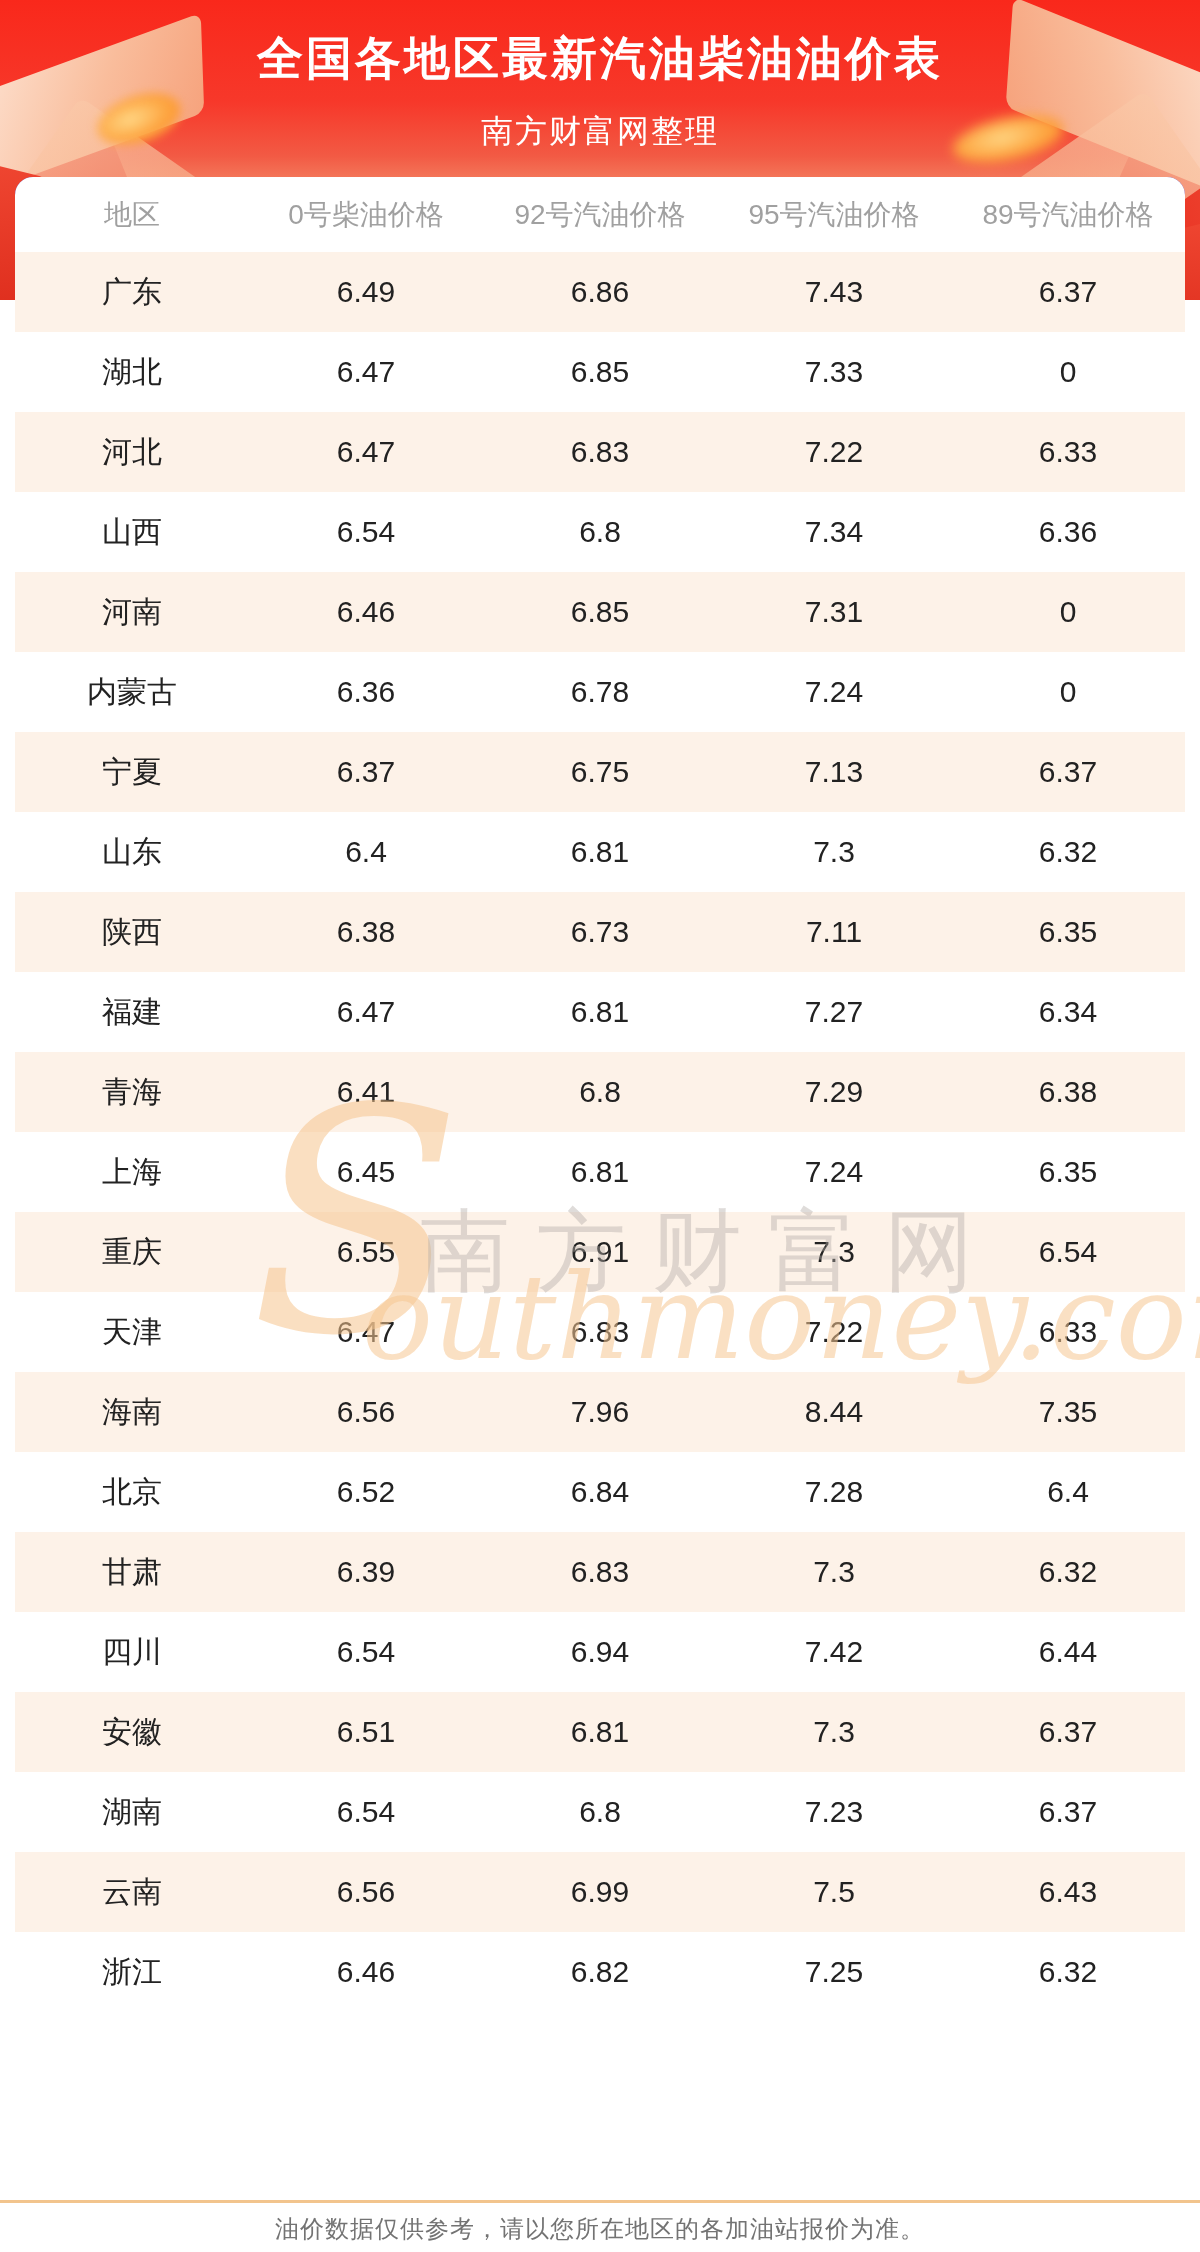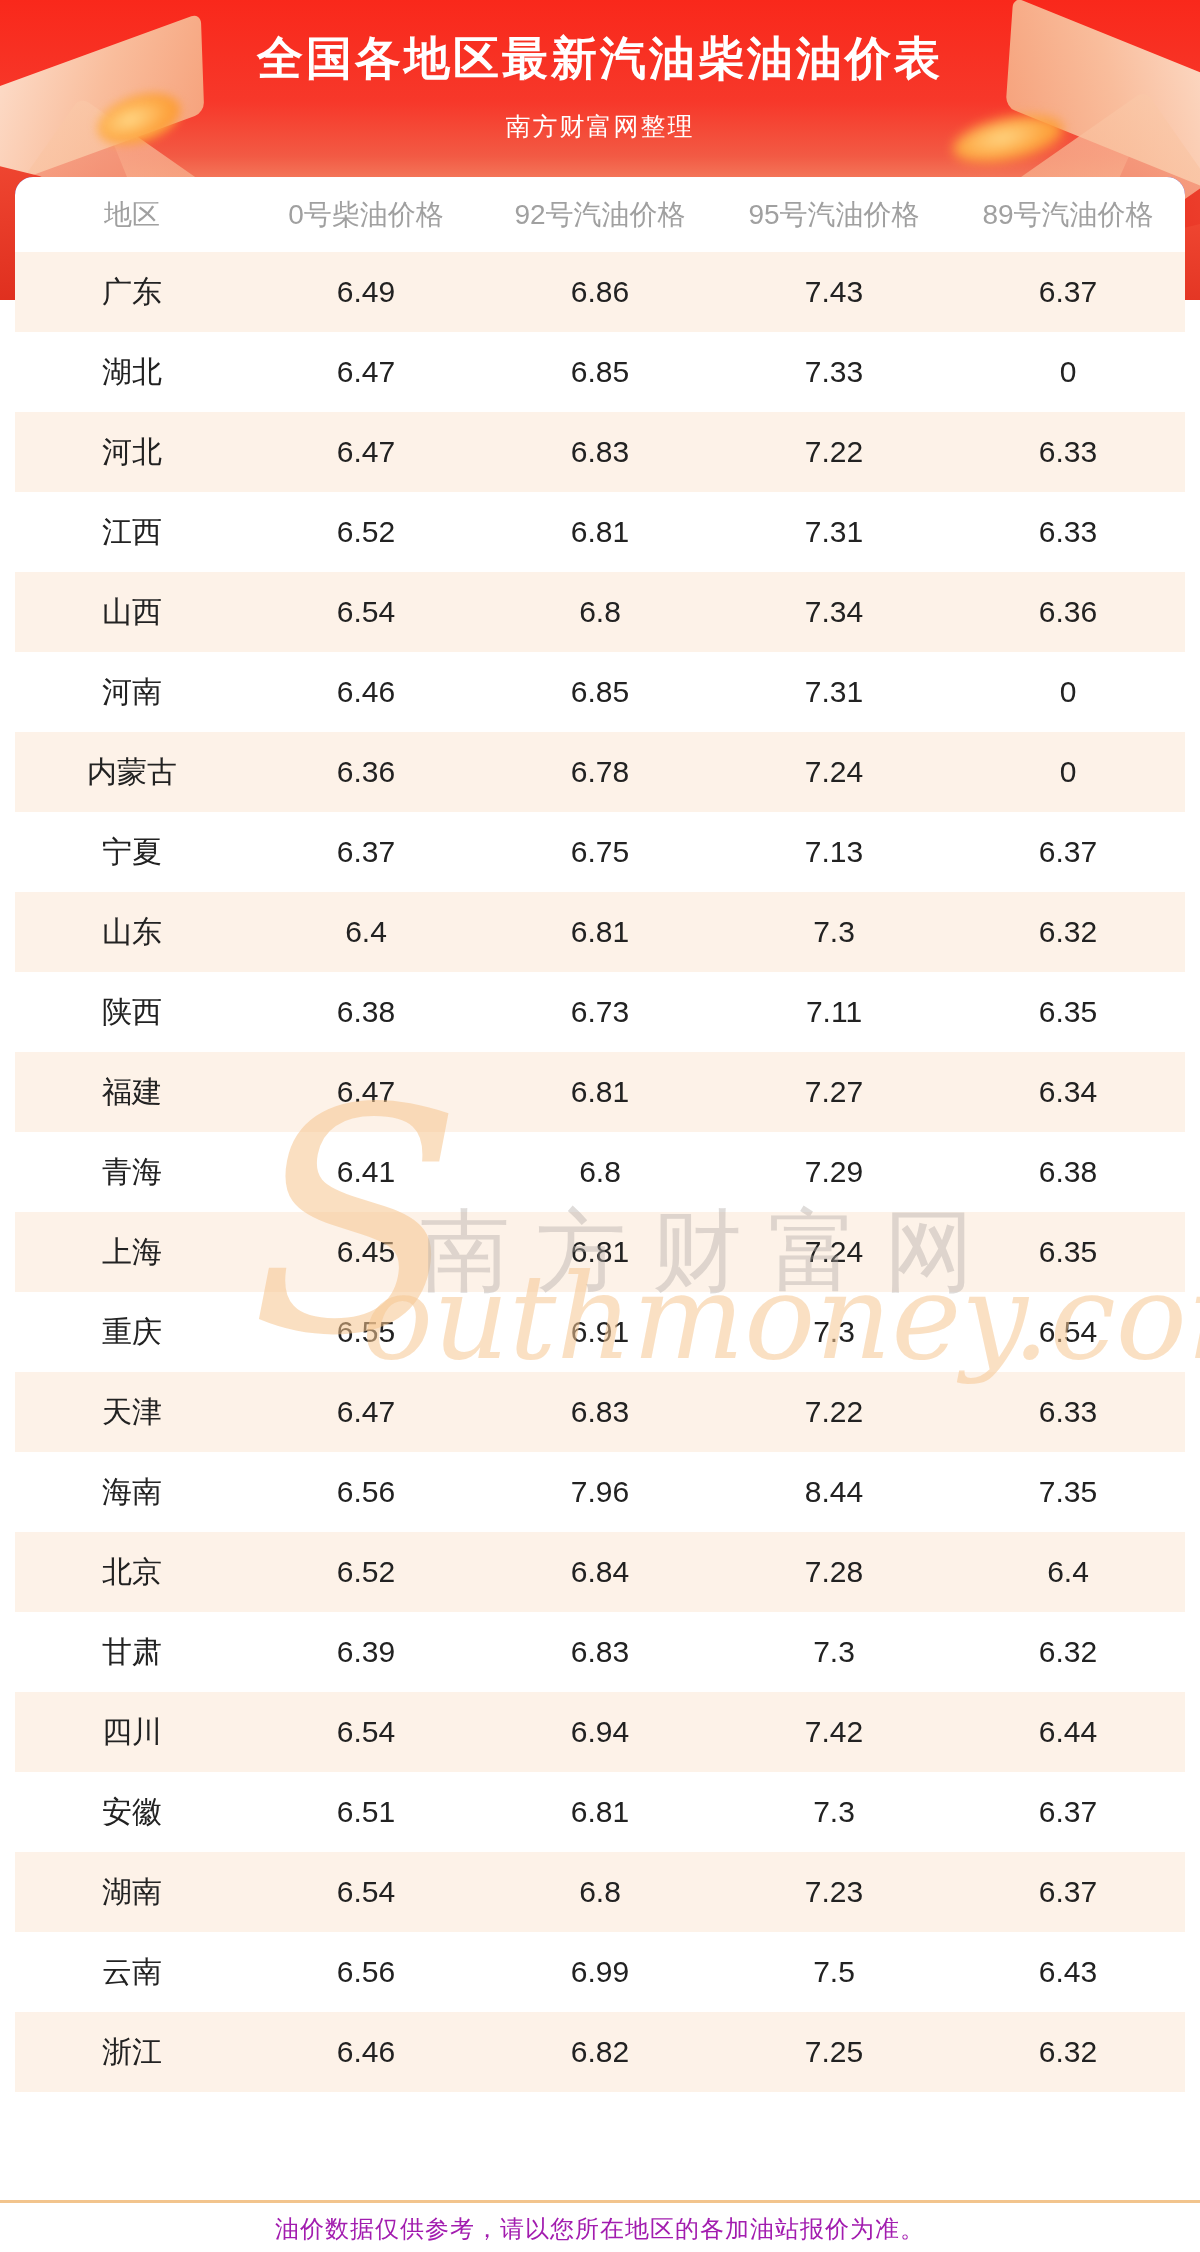--- a/index.html
+++ b/index.html
@@ -47,7 +47,7 @@
   }
   .hero-subtitle{
     position:absolute;top:110px;left:0;width:100%;text-align:center;z-index:3;
-    color:#ffffff;font-size:25px;letter-spacing:2px;
+    color:#ffffff;font-size:32px;letter-spacing:2px;
   }
   
   .card{

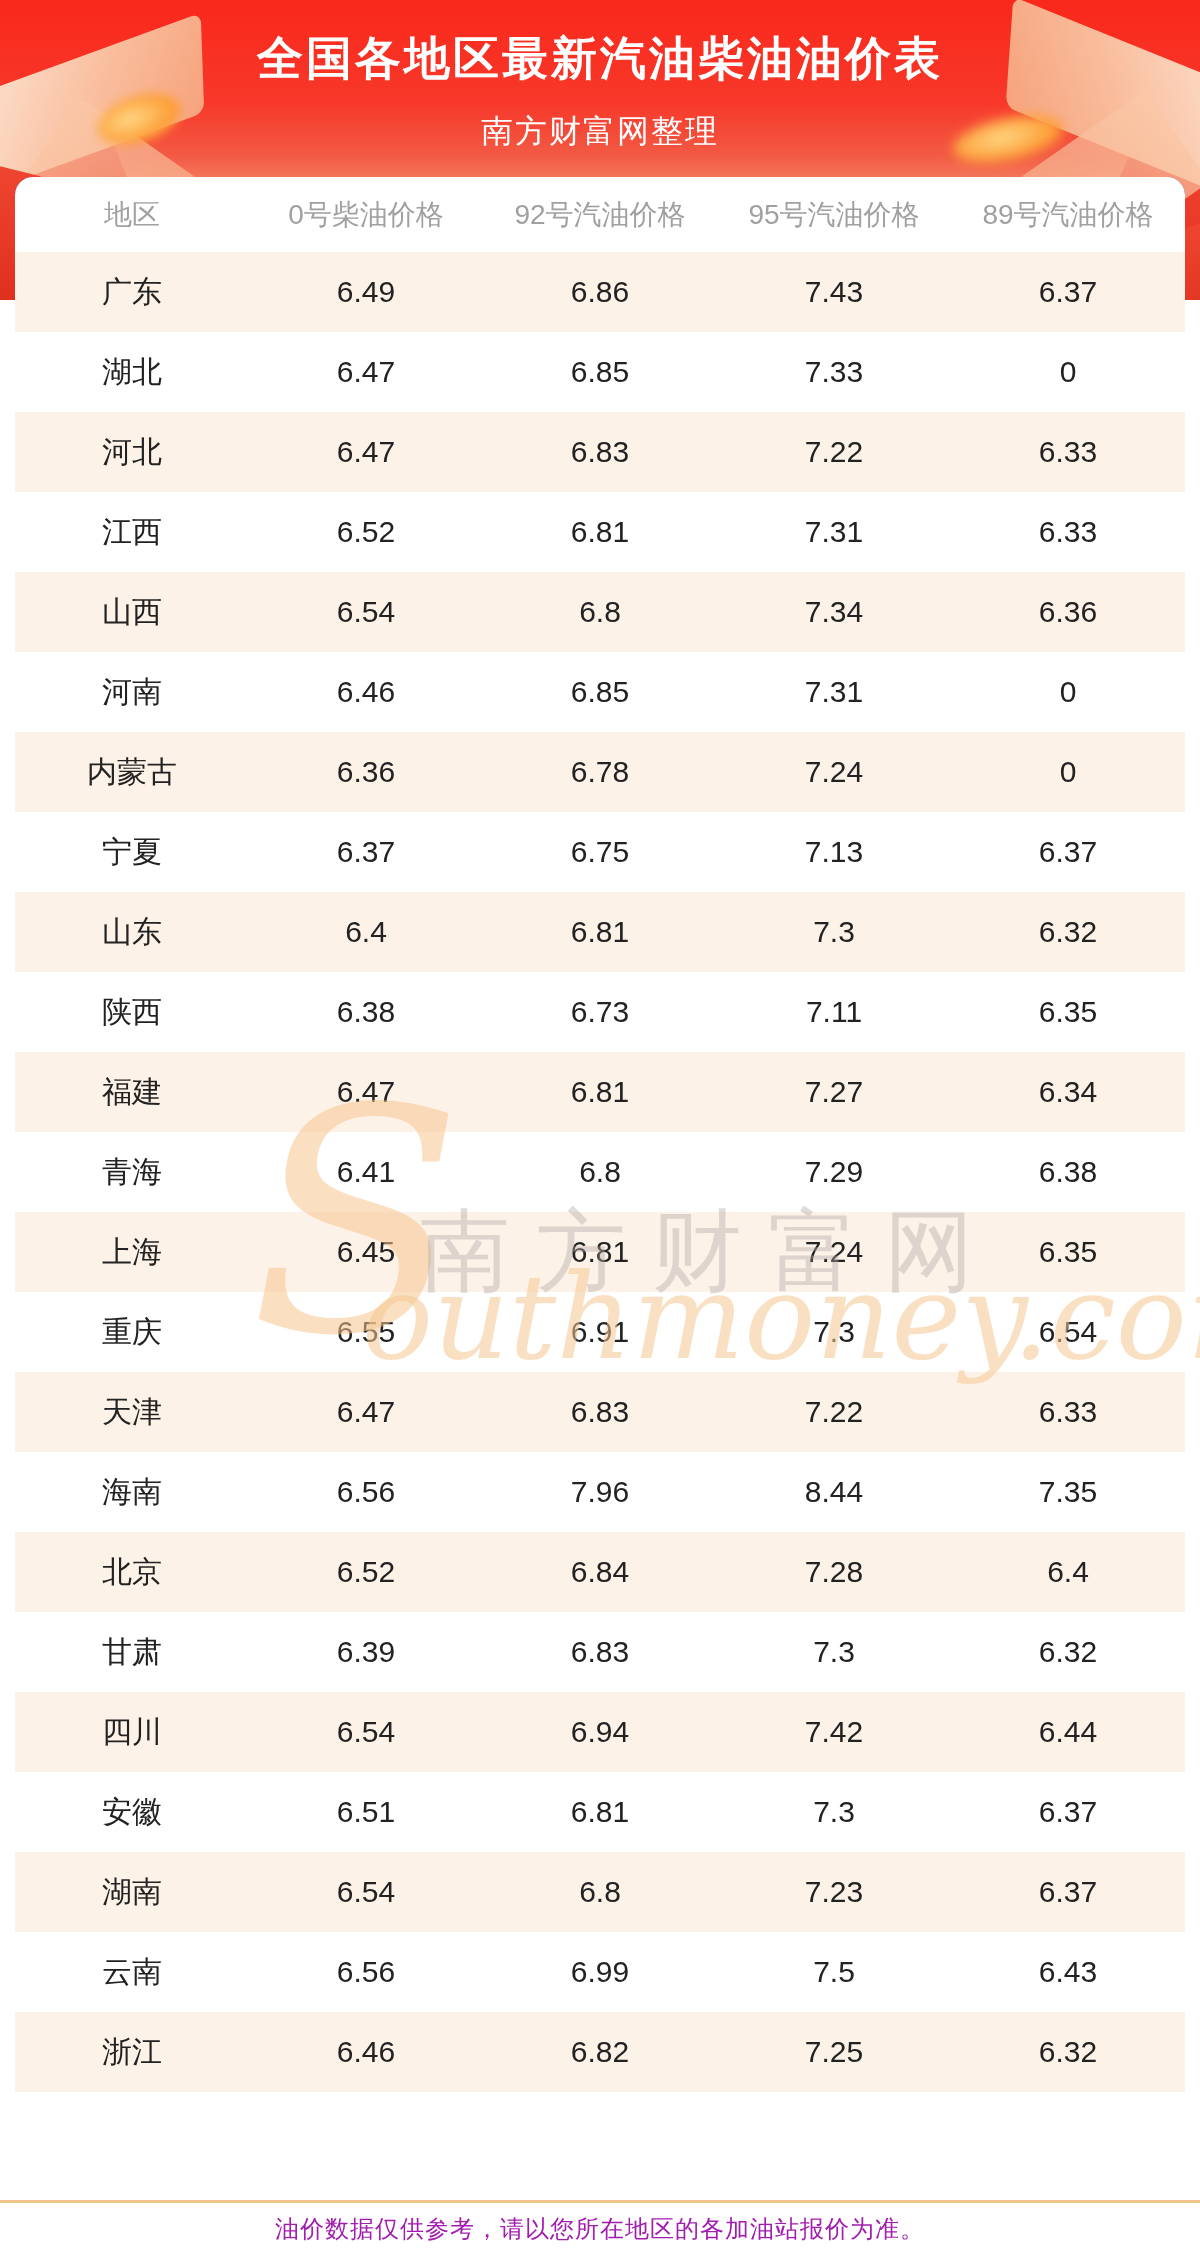--- a/index.html
+++ b/index.html
@@ -146,13 +146,6 @@
             <td>6.33</td>
           </tr>
           <tr>
-            <td>江西</td>
-            <td>6.52</td>
-            <td>6.81</td>
-            <td>7.31</td>
-            <td>6.33</td>
-          </tr>
-          <tr>
             <td>山西</td>
             <td>6.54</td>
             <td>6.8</td>

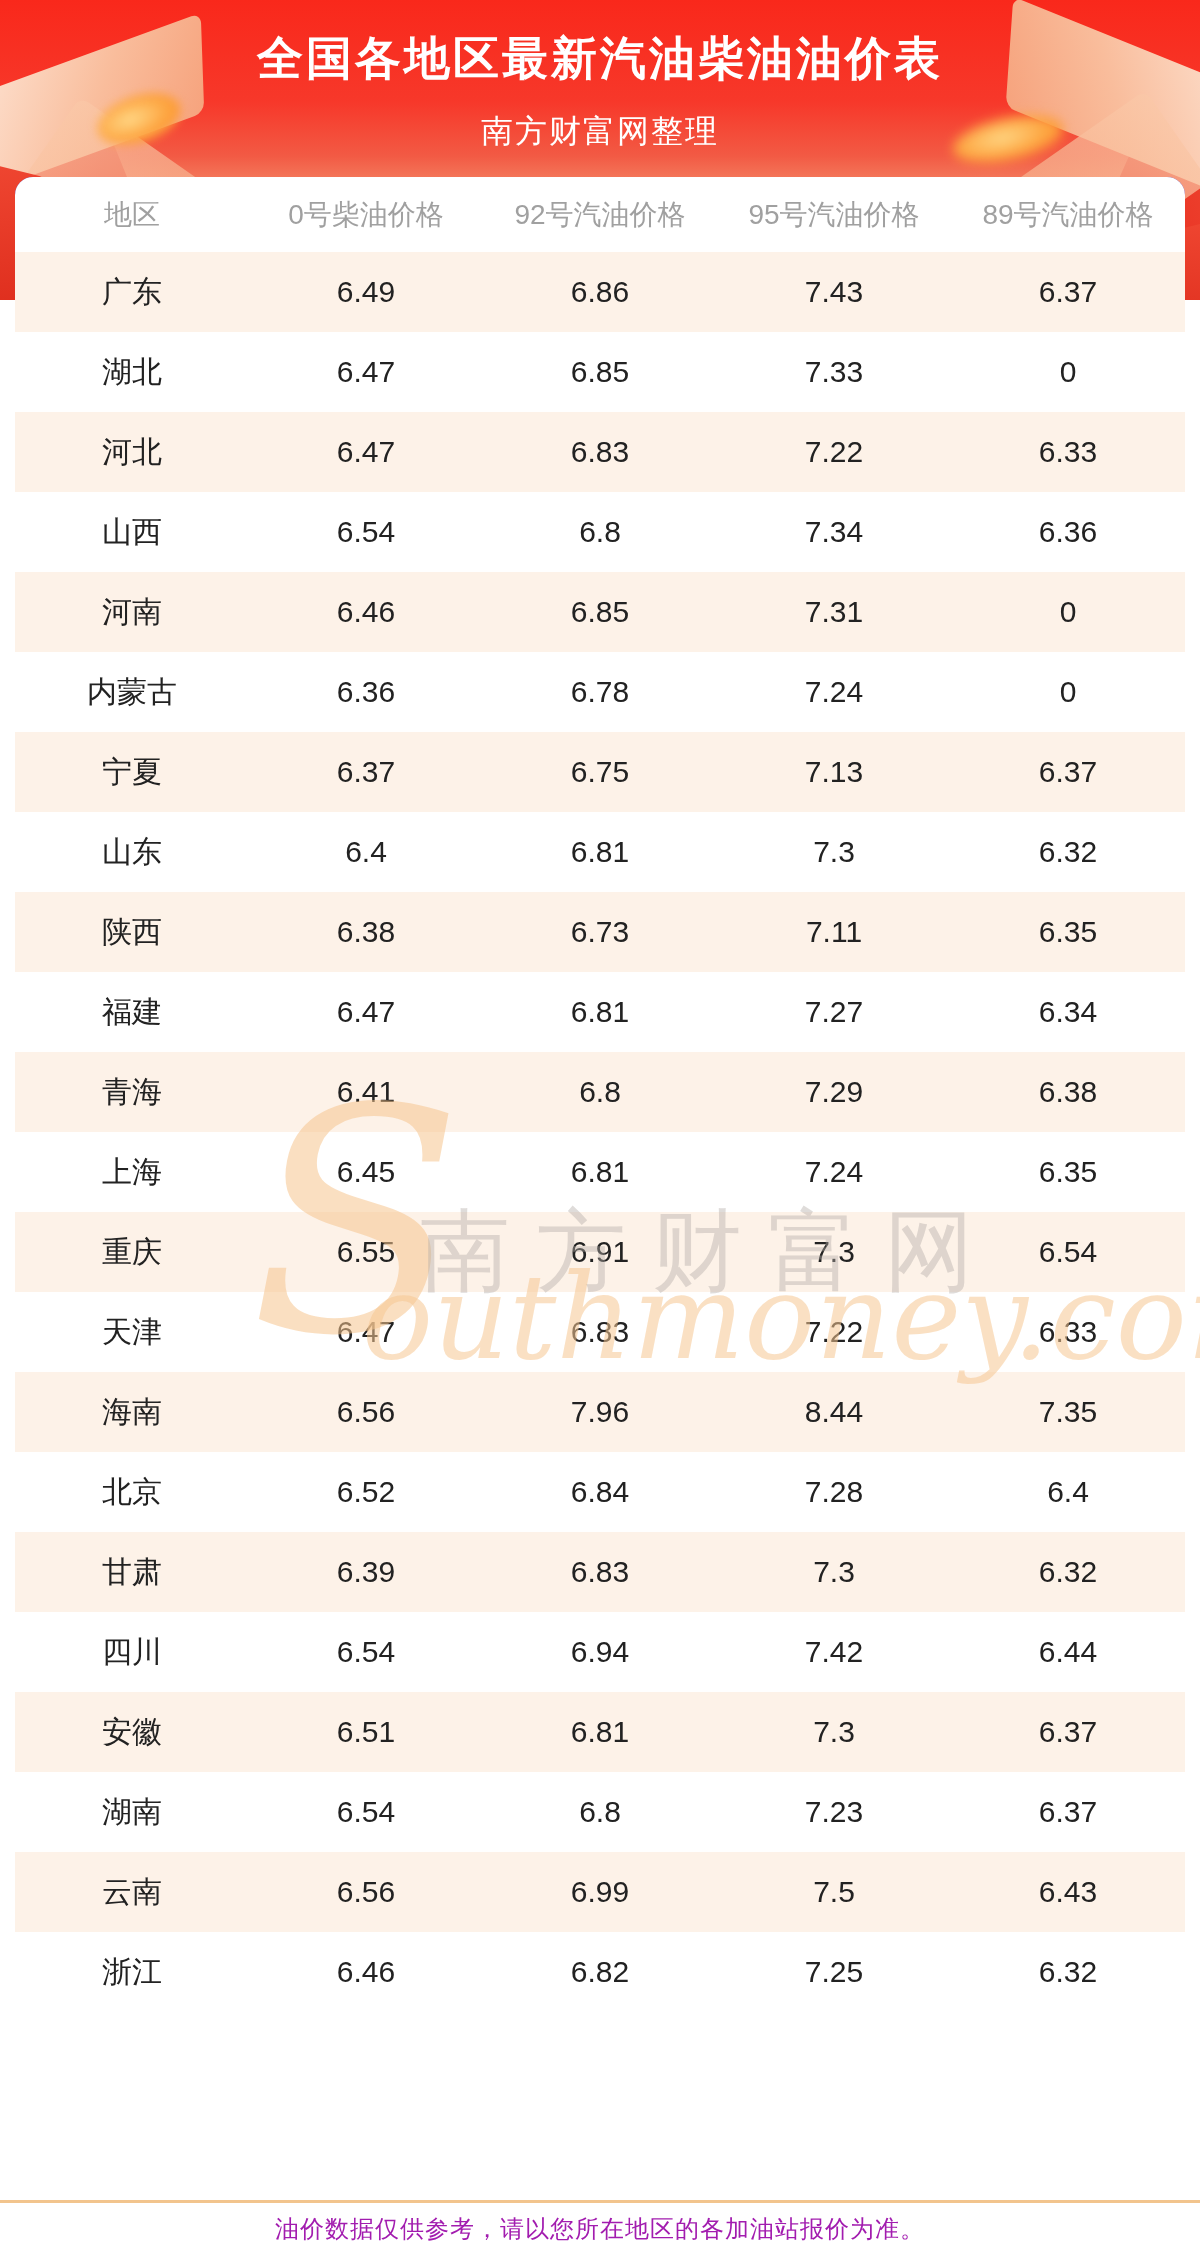--- a/index.html
+++ b/index.html
@@ -90,7 +90,7 @@
     background:#ffffff;border-top:3px solid #f2c48d;
     display:flex;align-items:center;justify-content:center;
   }
-  .footer-note{color:#a21caf;font-size:24px;letter-spacing:1px;}
+  .footer-note{color:#737373;font-size:24px;letter-spacing:1px;}
 </style>
 </head>
 <body>

